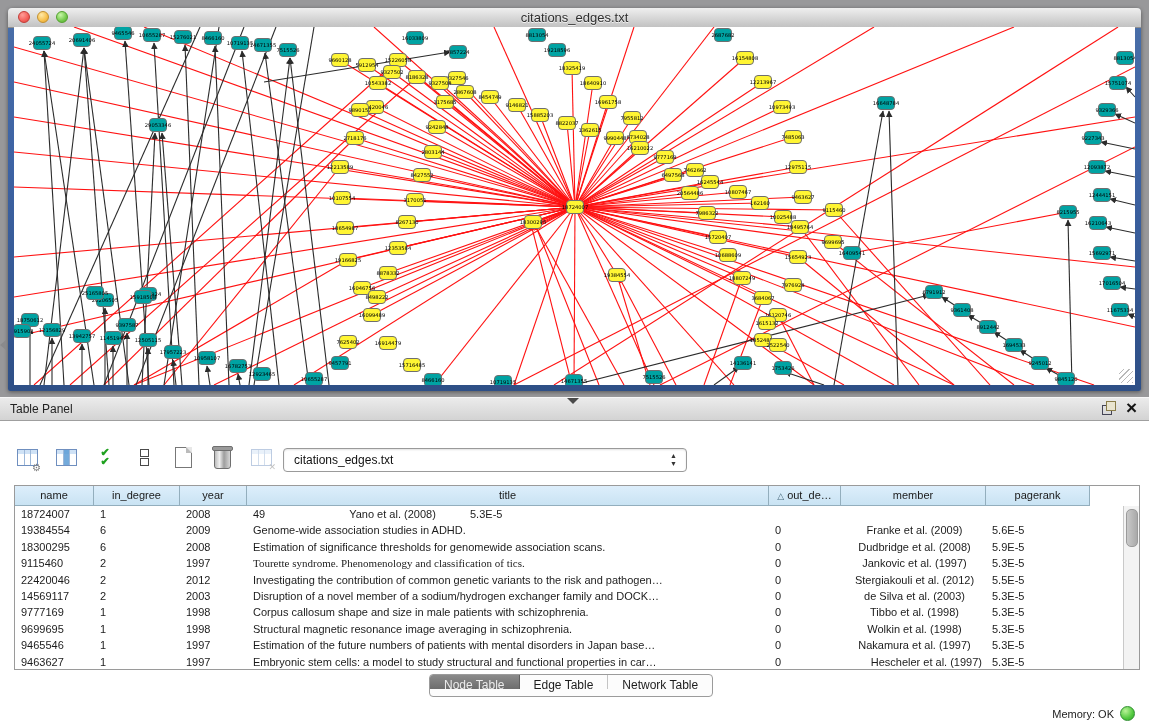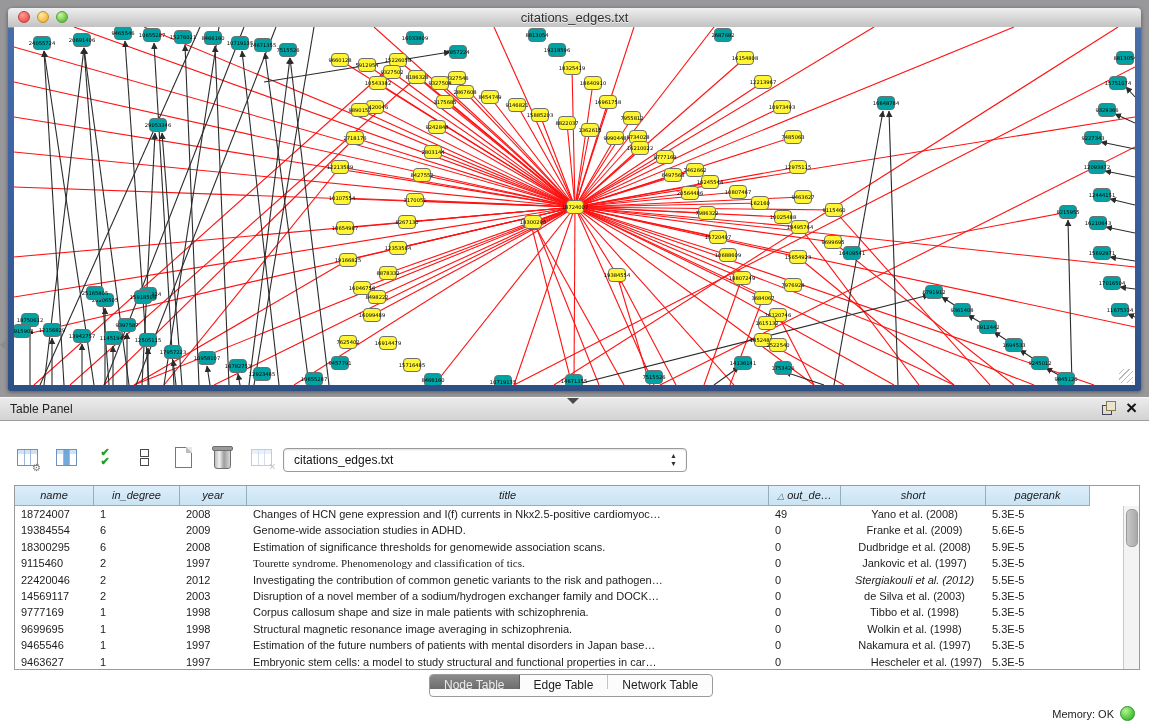--- a/index.html
+++ b/index.html
@@ -65,7 +65,7 @@
   .combo .arrows{position:absolute;right:9px;top:3px;font-size:7px;color:#333;line-height:8px;text-align:center;}
 
   .tablewrap{position:absolute;left:14px;top:88px;width:1126px;height:185px;background:#fff;border:1px solid #9a9a9a;box-sizing:border-box;}
-  .thead{position:absolute;left:0;top:0;height:20px;display:flex;background:#fff;font-style:italic;}
+  .thead{position:absolute;left:0;top:0;height:20px;display:flex;background:#fff;}
   .th{box-sizing:border-box;height:20px;background:linear-gradient(180deg,#ddeefb,#c9e3f3);
       border-right:1px solid #93aebd;border-bottom:1px solid #93aebd;font-size:11px;color:#1a1a1a;
       text-align:center;line-height:19px;white-space:nowrap;overflow:hidden;}

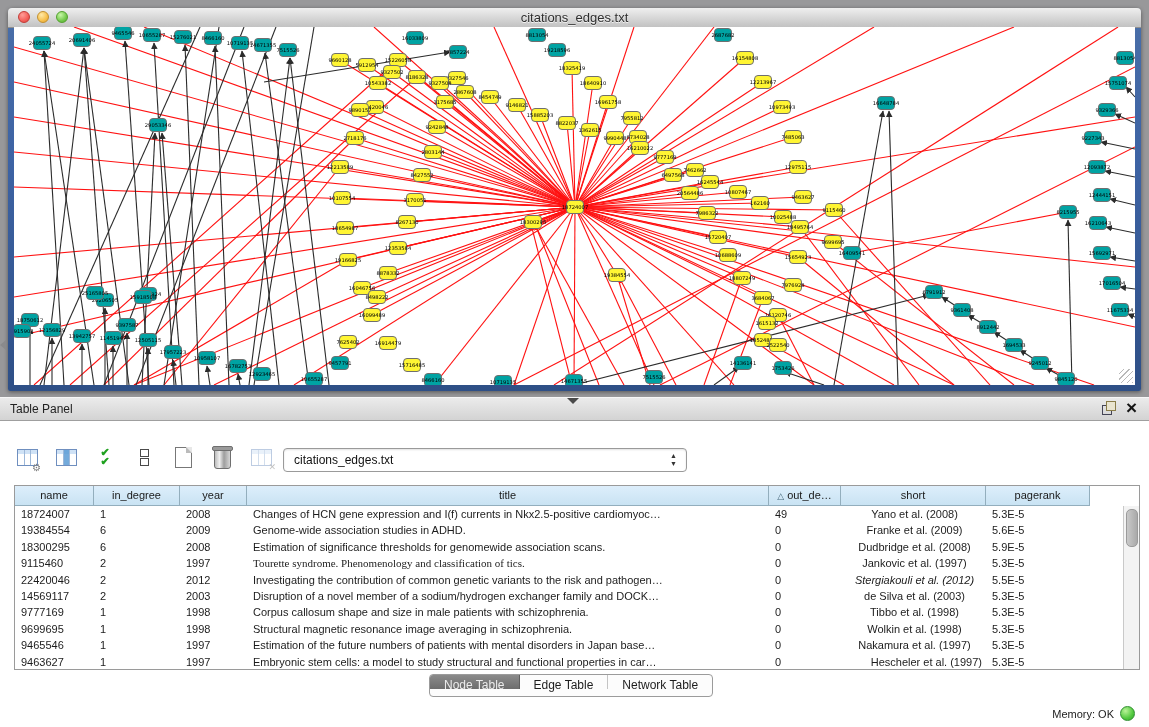--- a/index.html
+++ b/index.html
@@ -867,7 +867,7 @@
           <div class="th" style="width: 67px;">year</div>
           <div class="th" style="width: 522px;">title</div>
           <div class="th" style="width: 72px;"><span class="sorttri">△</span>out_de…</div>
-          <div class="th" style="width: 145px;">short</div>
+          <div class="th" style="width: 145px;">member</div>
           <div class="th" style="width: 104px;">pagerank</div>
         </div>
       <div class="tbody" id="tbody">

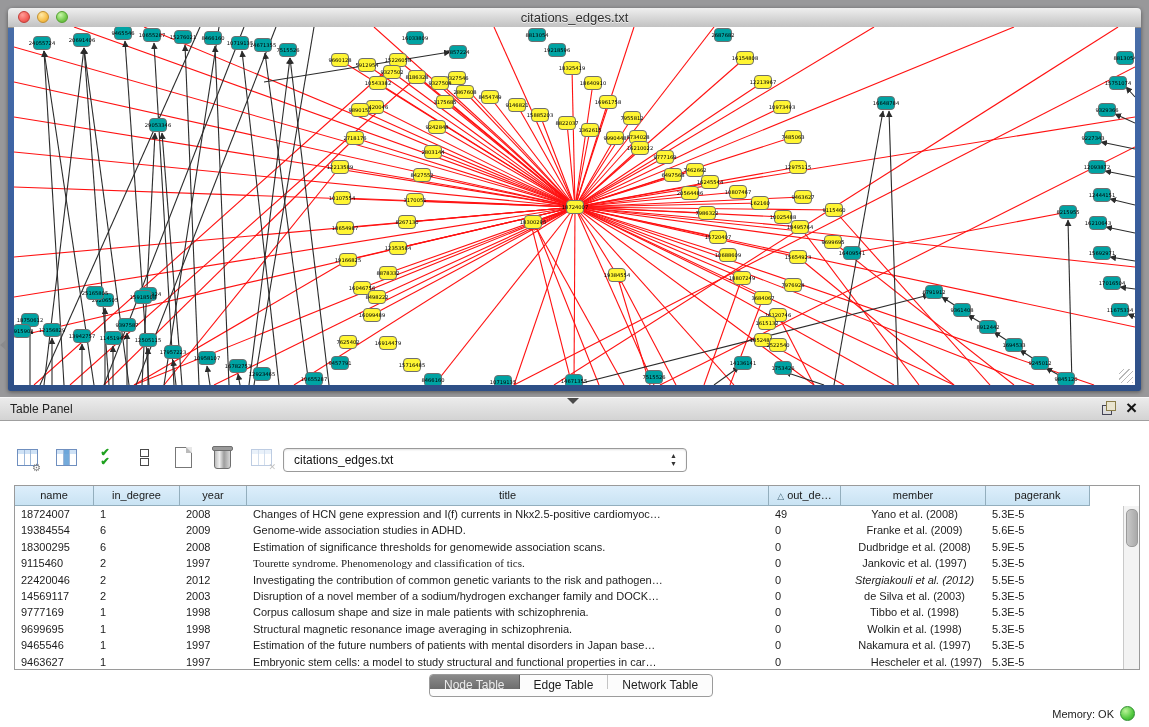--- a/index.html
+++ b/index.html
@@ -875,7 +875,6 @@
             <div class="td" style="width: 79px;">18724007</div>
             <div class="td" style="width: 86px;">1</div>
             <div class="td" style="width: 67px;">2008</div>
-            <div class="td" style="width: 522px;">Changes of HCN gene expression and I(f) currents in Nkx2.5-positive cardiomyoc…</div>
             <div class="td" style="width: 72px;">49</div>
             <div class="td center" style="width: 145px;">Yano et al. (2008)</div>
             <div class="td" style="width: 104px;">5.3E-5</div>

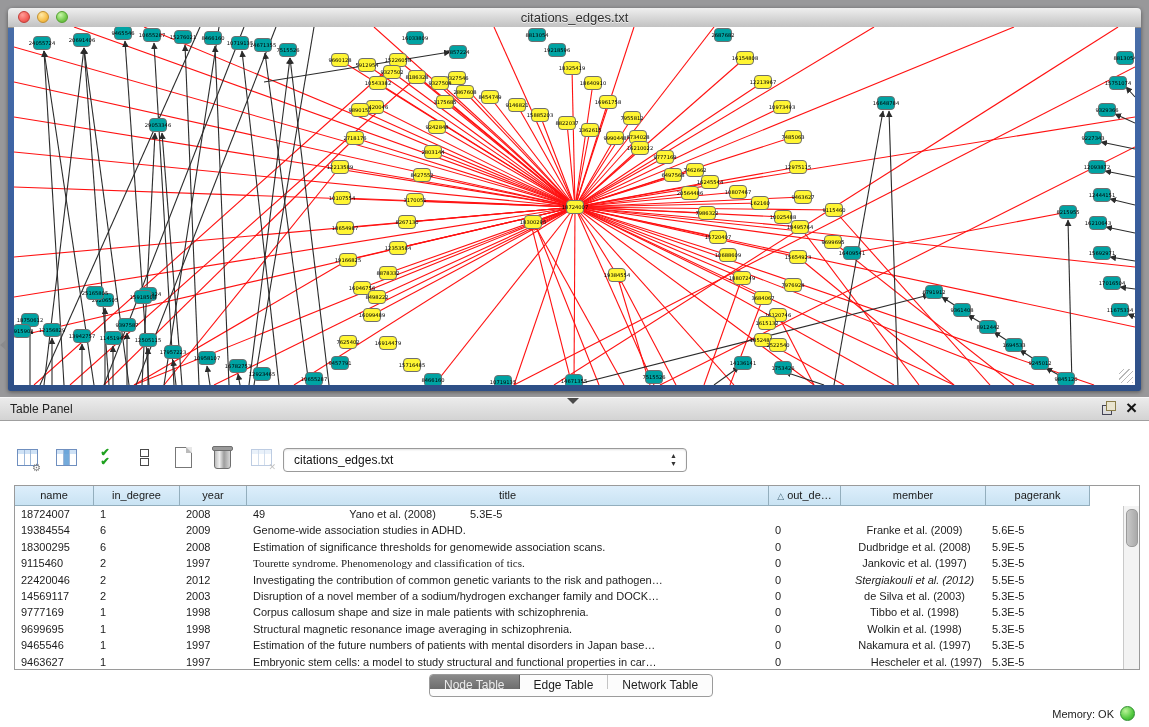--- a/index.html
+++ b/index.html
@@ -912,7 +912,7 @@
             <div class="td" style="width: 67px;">2012</div>
             <div class="td" style="width: 522px;">Investigating the contribution of common genetic variants to the risk and pathogen…</div>
             <div class="td" style="width: 72px;">0</div>
-            <div class="td center" style="width: 145px; font-style: italic;">Stergiakouli et al. (2012)</div>
+            <div class="td center" style="width: 145px;">Stergiakouli et al. (2012)</div>
             <div class="td" style="width: 104px;">5.5E-5</div>
           </div>
           <div class="tr">

